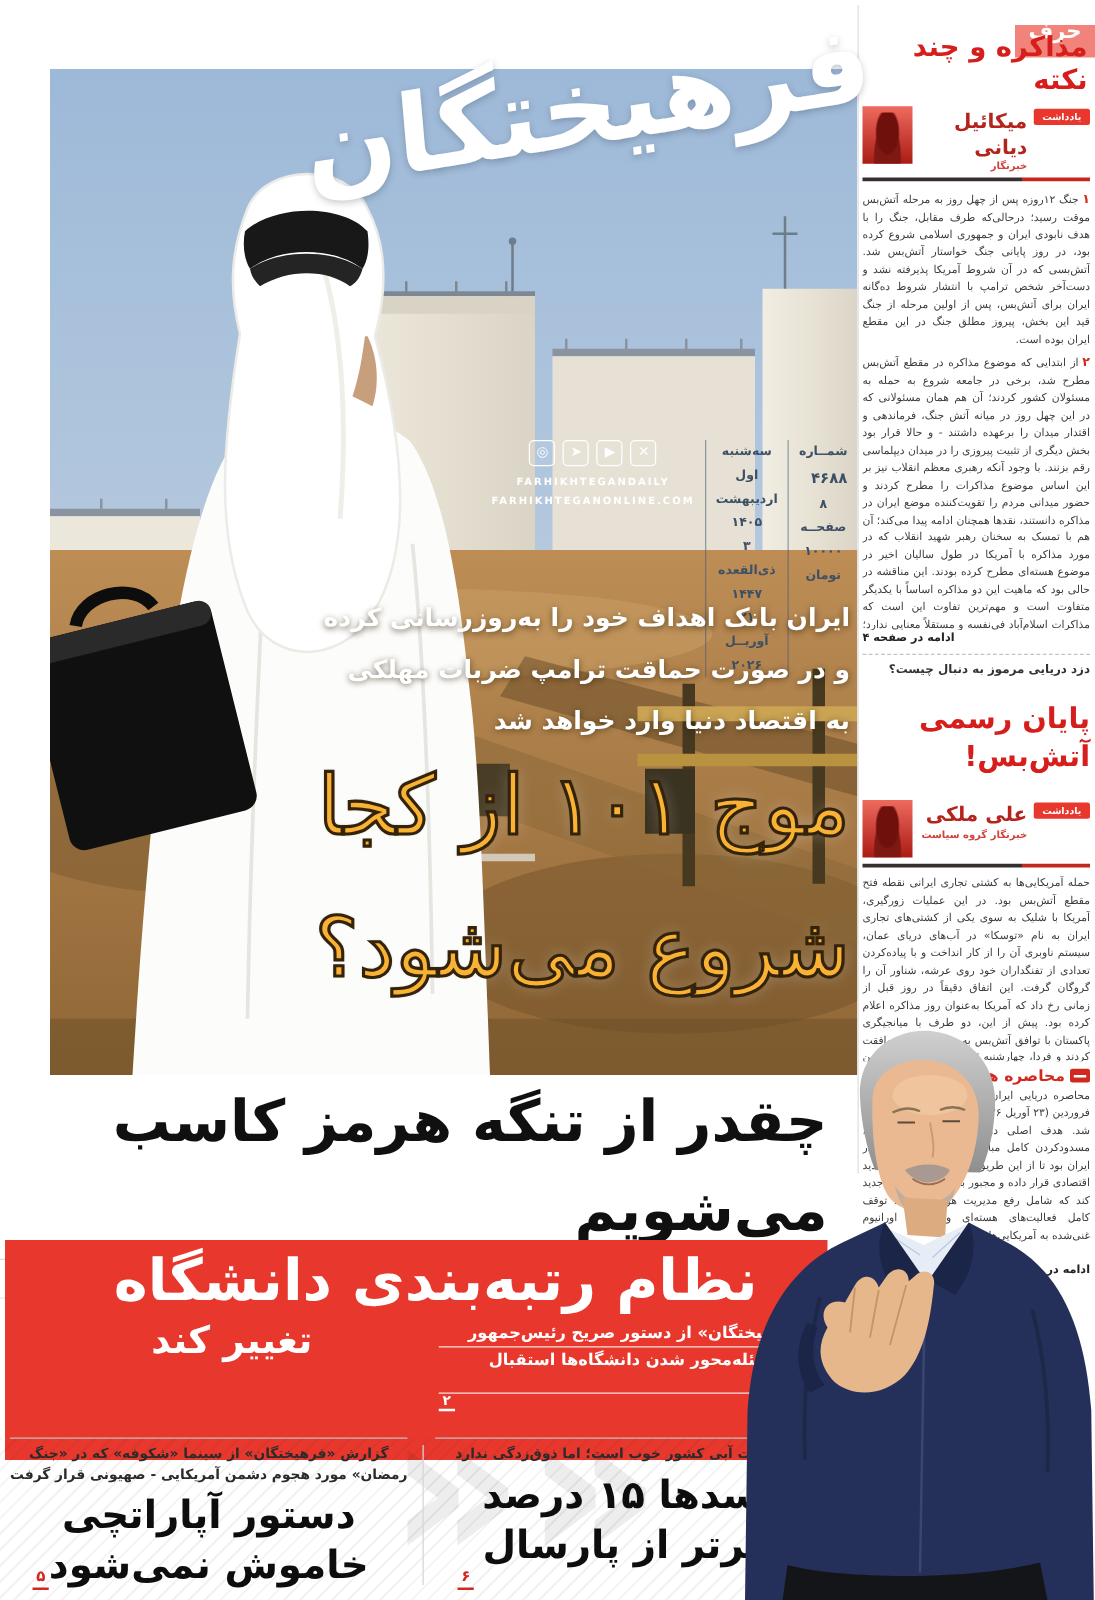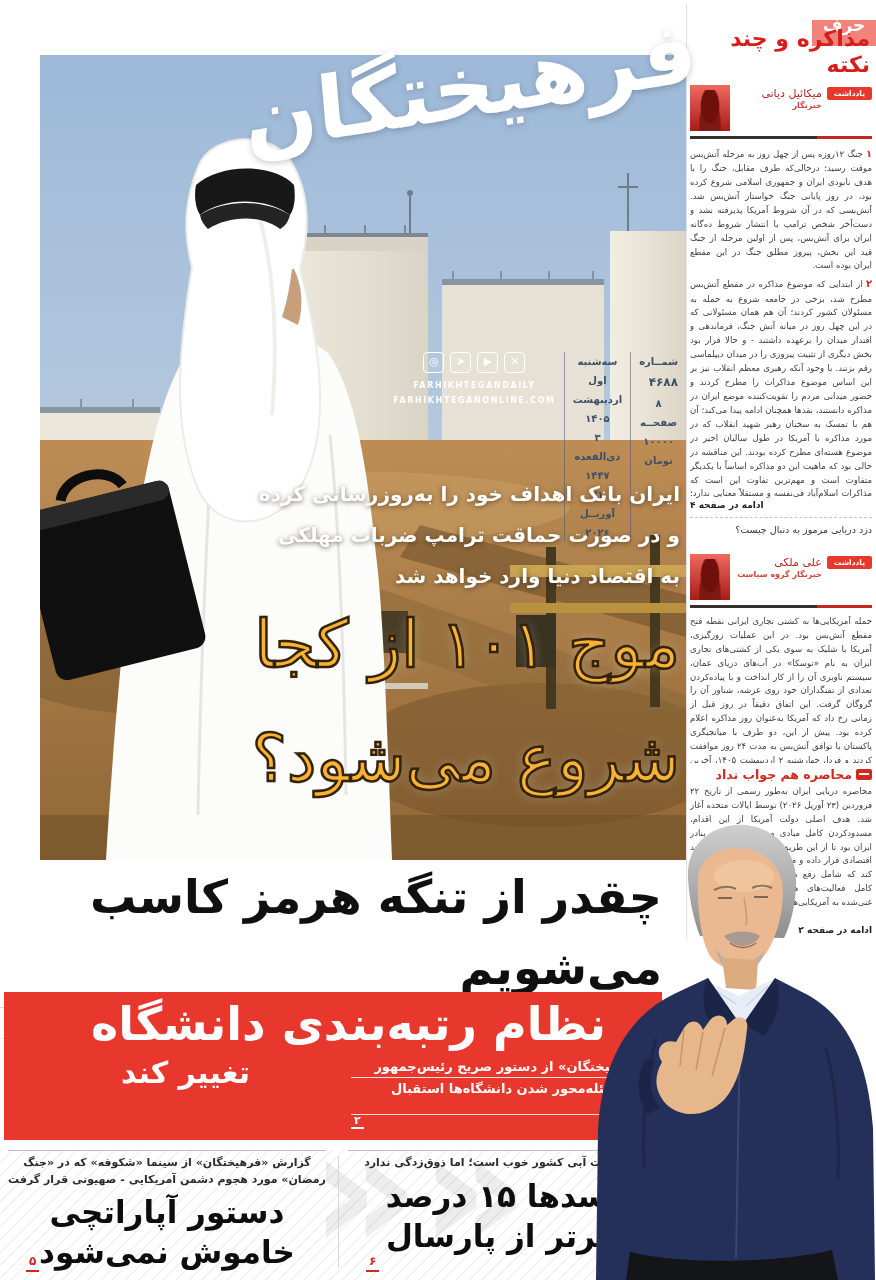--- a/index.html
+++ b/index.html
@@ -44,7 +44,7 @@
         background:radial-gradient(ellipse at 50% 38%,#70100c 0 46%,rgba(112,16,12,0) 54%),
                    radial-gradient(ellipse at 50% 90%,#7e1812 0 55%,rgba(126,24,18,0) 62%);}
   .byl-mid{flex:1;text-align:right;padding-top:2px;}
-  .byl-name{font-size:11px;font-weight:normal;color:#b5231d;line-height:1.3;}
+  .byl-name{font-size:16px;font-weight:bold;color:#b5231d;line-height:1.3;}
   .byl-role{font-size:8px;color:#d2413a;font-weight:bold;}
   .note-tag{flex:0 0 auto;background:#e8382e;color:#fff;font-size:7.5px;font-weight:bold;
         padding:2px 7px;border-radius:2px;margin-top:2px;}

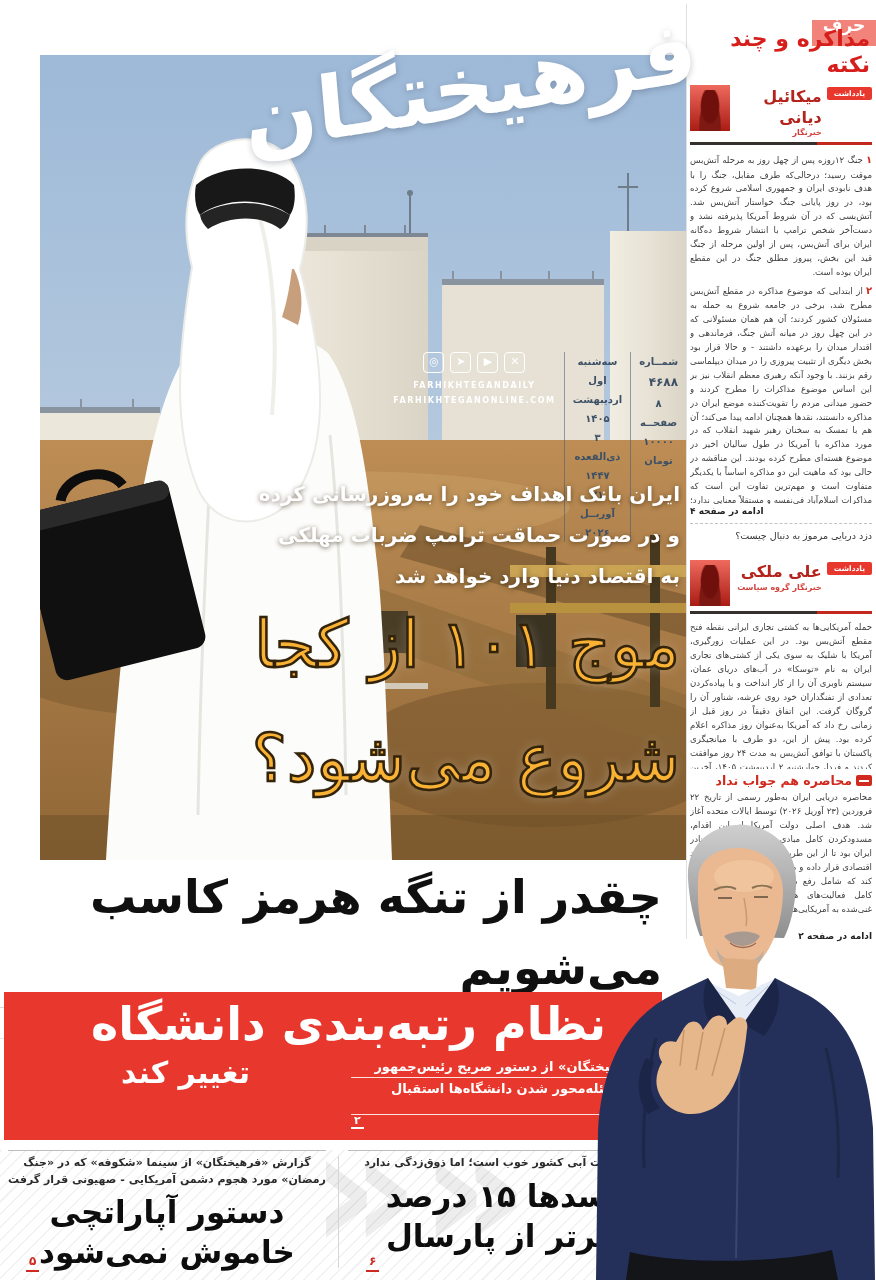--- a/index.html
+++ b/index.html
@@ -57,7 +57,7 @@
   .cont.left{text-align:left;}
   .cont.right{text-align:right;}
   .article2{border-top:1px dashed #c3c3c3;margin-top:7px;padding-top:6px;}
-  .rc-kicker{font-size:9.5px;font-weight:normal;color:#333;text-align:right;margin-bottom:2px;}
+  .rc-kicker{font-size:9.5px;font-weight:bold;color:#333;text-align:right;margin-bottom:2px;}
   .rc-h2{font-size:23px;font-weight:bold;color:#d61f1c;text-align:right;line-height:1.32;}
   .body2a{height:148px;overflow:hidden;margin-top:4px;}
   .subhead-row{display:flex;align-items:center;gap:4px;margin:4px 0 3px;}

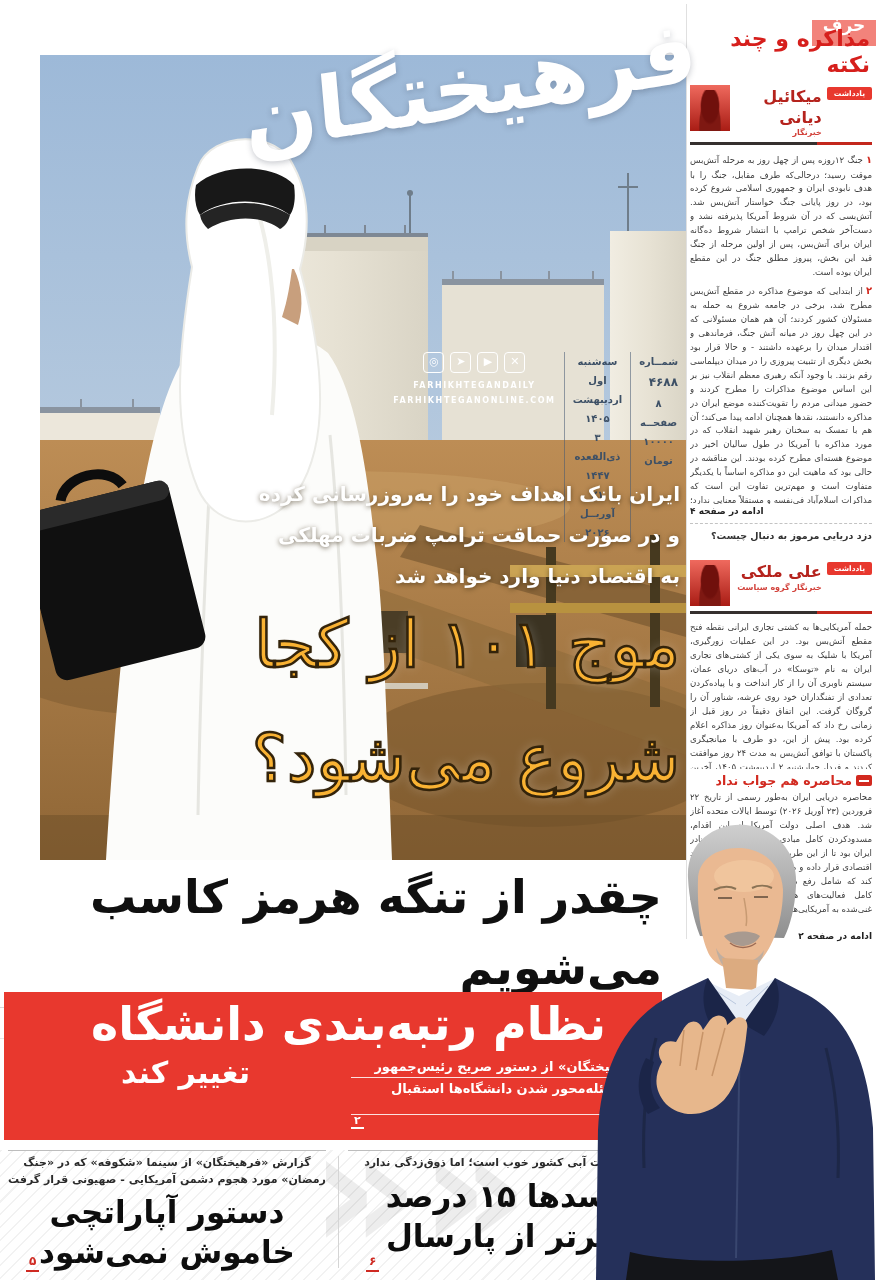--- a/index.html
+++ b/index.html
@@ -259,6 +259,7 @@
     <div class="article2">
       <div class="rc-kicker">دزد دریایی مرموز به دنبال چیست؟</div>
       <h2 class="rc-h2">
+        <div>پایان رسمی آتش‌بس!</div>
       </h2>
       <div class="byline">
         <span class="note-tag">یادداشت</span>

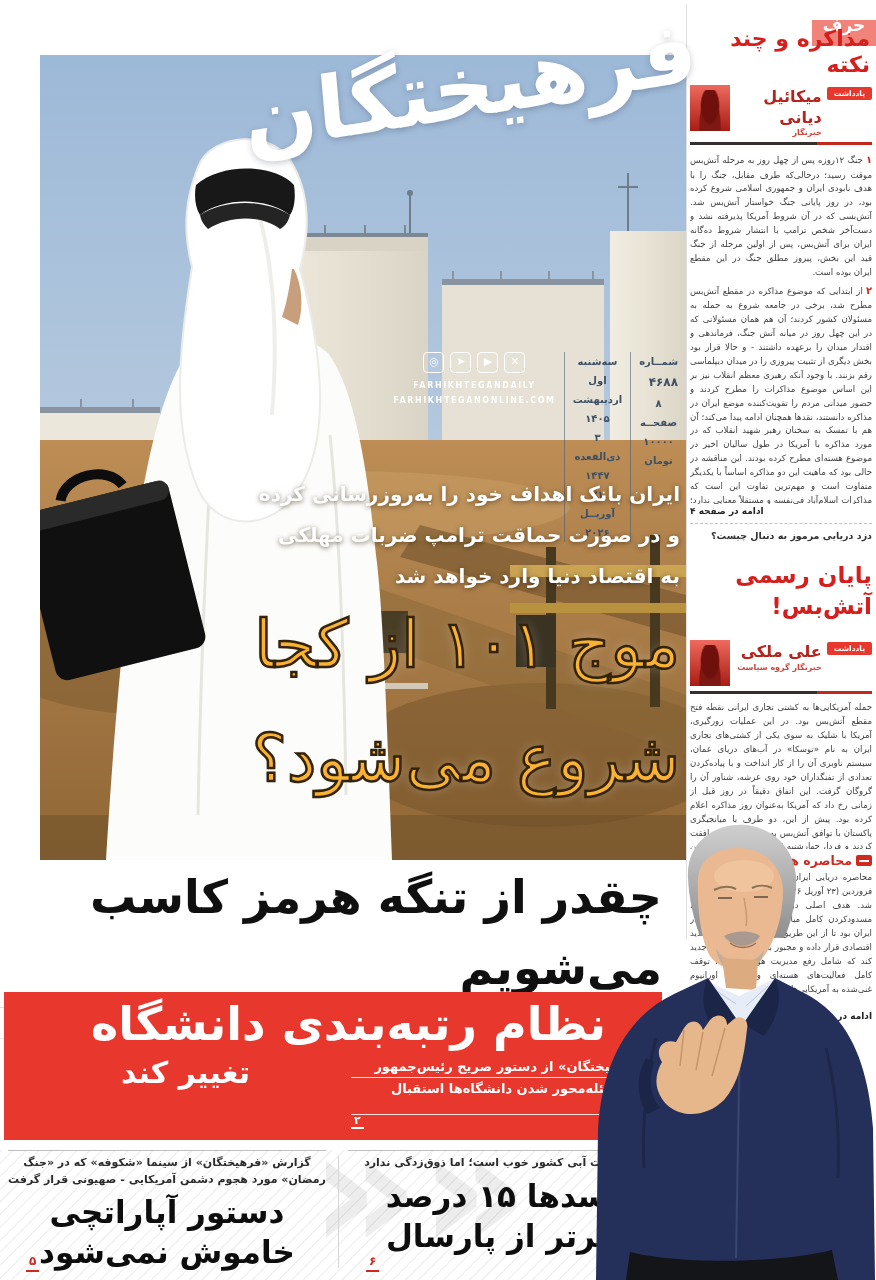--- a/index.html
+++ b/index.html
@@ -76,7 +76,7 @@
   .pagenum{color:#cf2a22;font-weight:bold;font-size:12px;border-bottom:2px solid #cf2a22;
         padding:0 3px;line-height:1.3;display:inline-block;}
   
-  .banner{position:absolute;left:4px;top:992px;width:658px;height:148px;background:#e8382e;
+  .banner{position:absolute;left:4px;top:992px;width:658px;height:176px;background:#e8382e;
         color:#fff;z-index:2;padding:4px 16px;box-sizing:border-box;}
   .banner .bl1{font-size:46px;font-weight:bold;text-align:right;line-height:1.25;
         padding-right:40px;}

